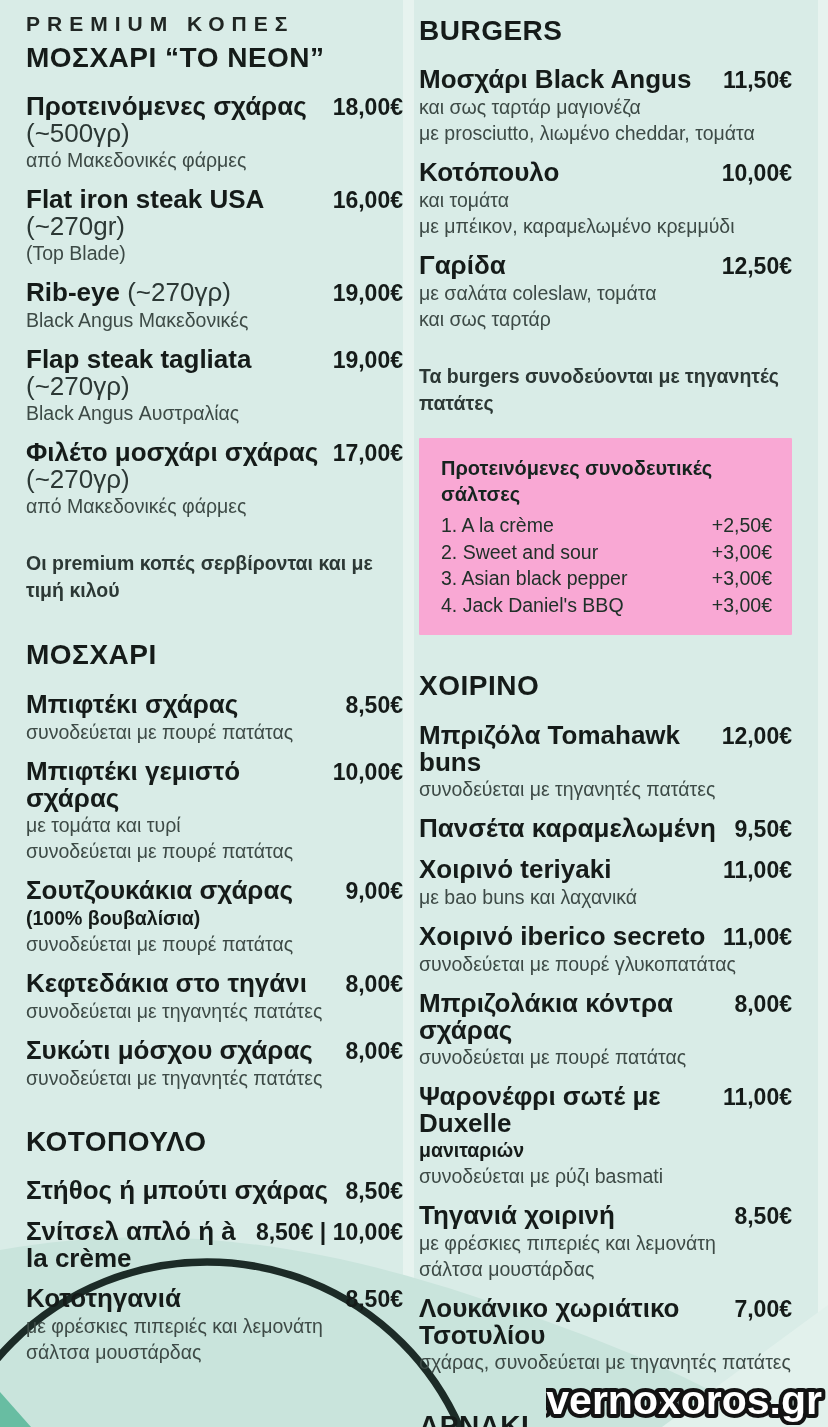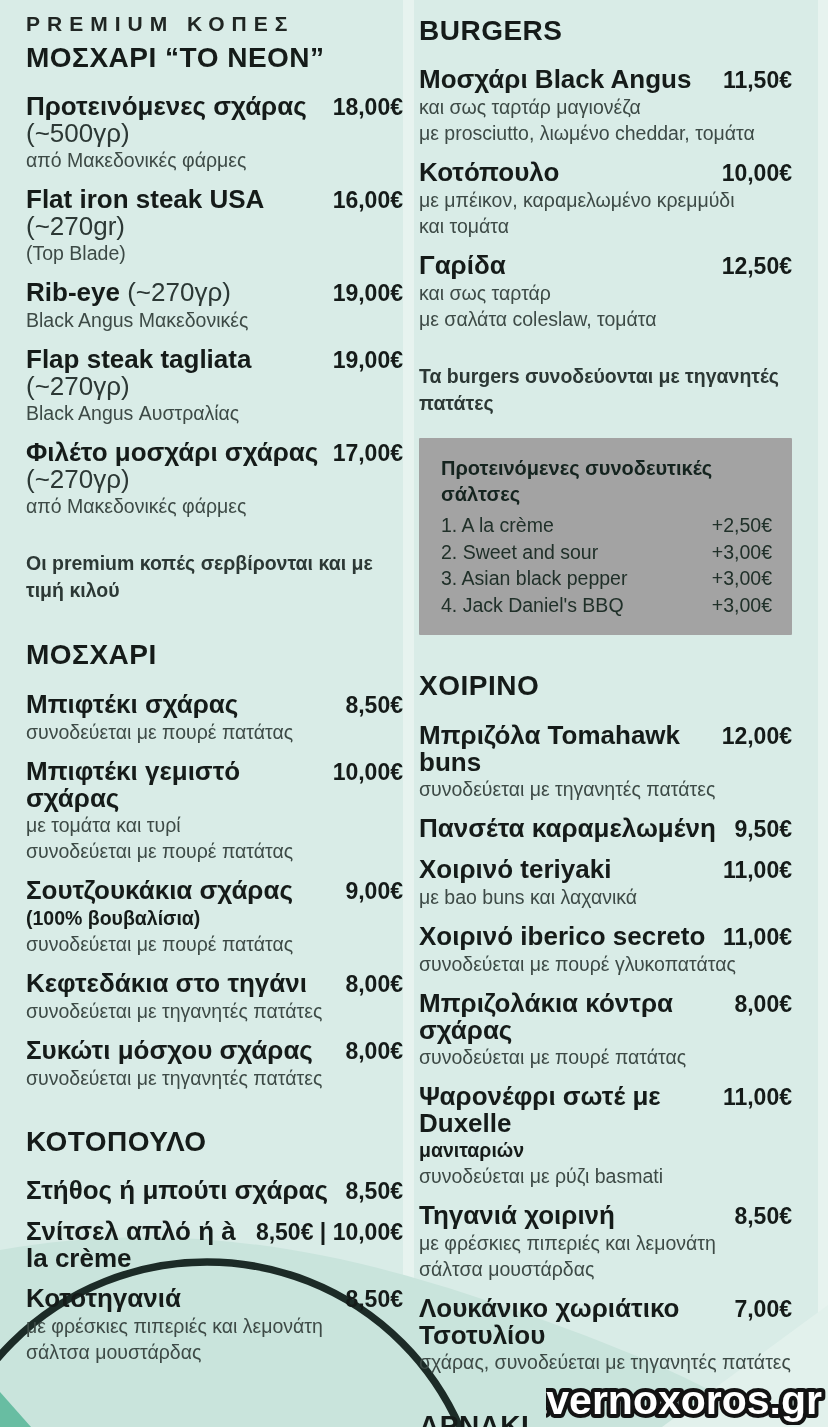--- a/index.html
+++ b/index.html
@@ -168,8 +168,8 @@
           <div class="item-name"><span class="nm">Κοτόπουλο</span></div>
           <div class="item-price">10,00€</div>
         </div>
+        <div class="item-desc">και τομάτα</div>
         <div class="item-desc">με μπέικον, καραμελωμένο κρεμμύδι</div>
-        <div class="item-desc">και τομάτα</div>
       </div>
       <div class="item">
         <div class="item-row">

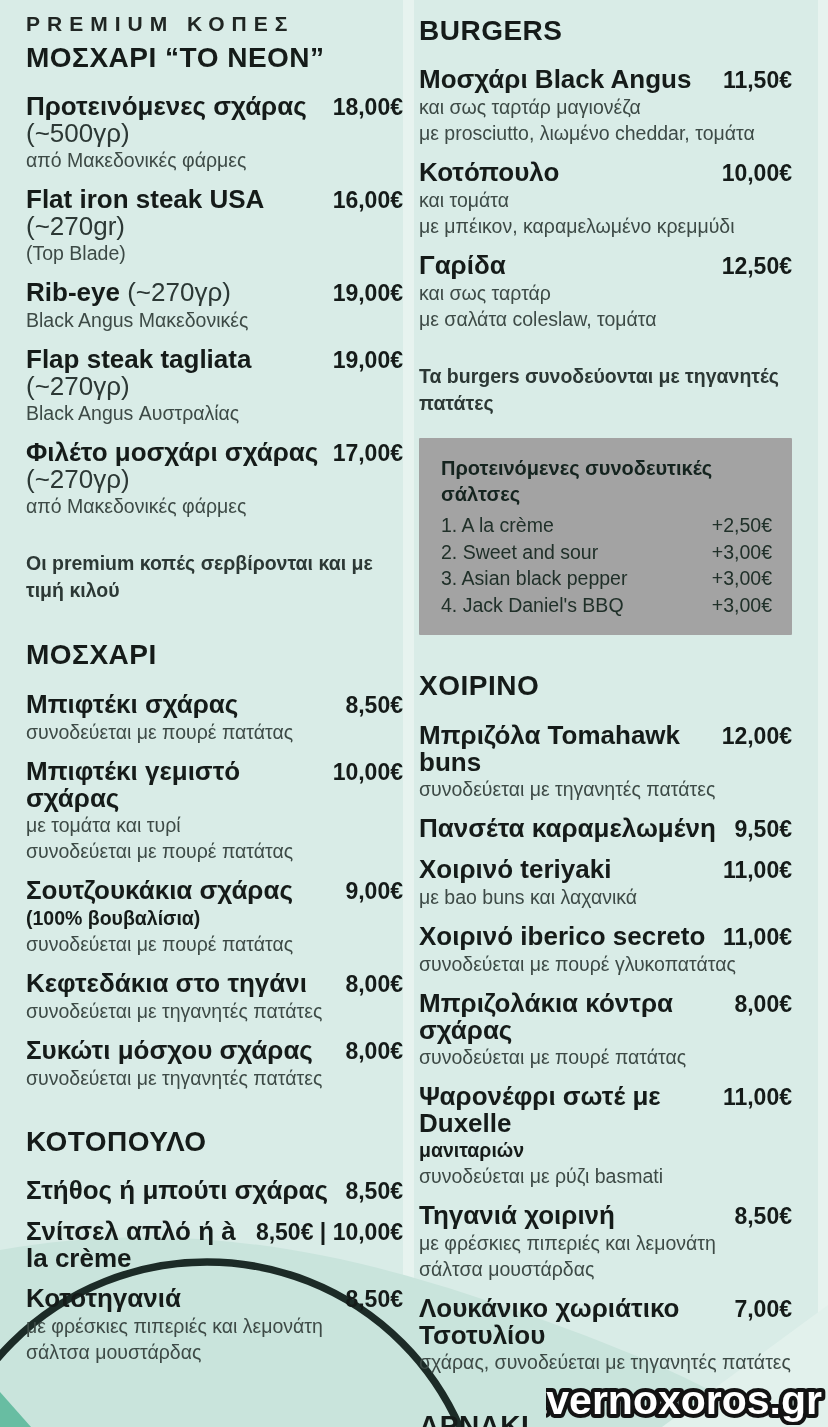--- a/index.html
+++ b/index.html
@@ -176,8 +176,8 @@
           <div class="item-name"><span class="nm">Γαρίδα</span></div>
           <div class="item-price">12,50€</div>
         </div>
+        <div class="item-desc">με σαλάτα coleslaw, τομάτα</div>
         <div class="item-desc">και σως ταρτάρ</div>
-        <div class="item-desc">με σαλάτα coleslaw, τομάτα</div>
       </div>
       <div class="footnote">Τα burgers συνοδεύονται με τηγανητές πατάτες</div>
       <div class="sauce-box" style="background: #a3a3a3;">

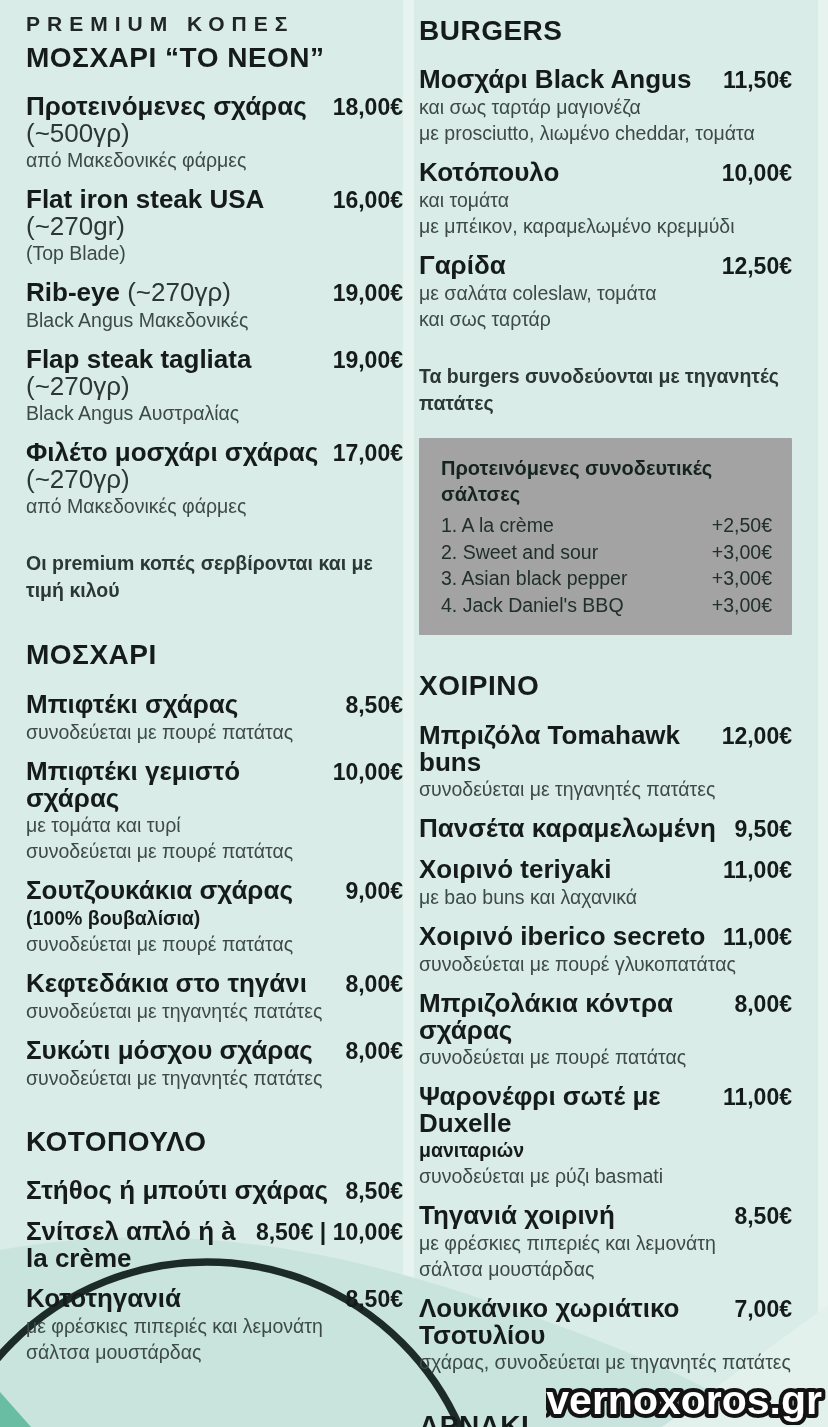--- a/index.html
+++ b/index.html
@@ -180,7 +180,7 @@
         <div class="item-desc">και σως ταρτάρ</div>
       </div>
       <div class="footnote">Τα burgers συνοδεύονται με τηγανητές πατάτες</div>
-      <div class="sauce-box" style="background: #a3a3a3;">
+      <div class="sauce-box" style="background: #f9a8d4;">
         <div class="sauce-title">Προτεινόμενες συνοδευτικές σάλτσες</div>
         <div class="sauce-row">
           <span class="sauce-label">1. A la crème</span>

